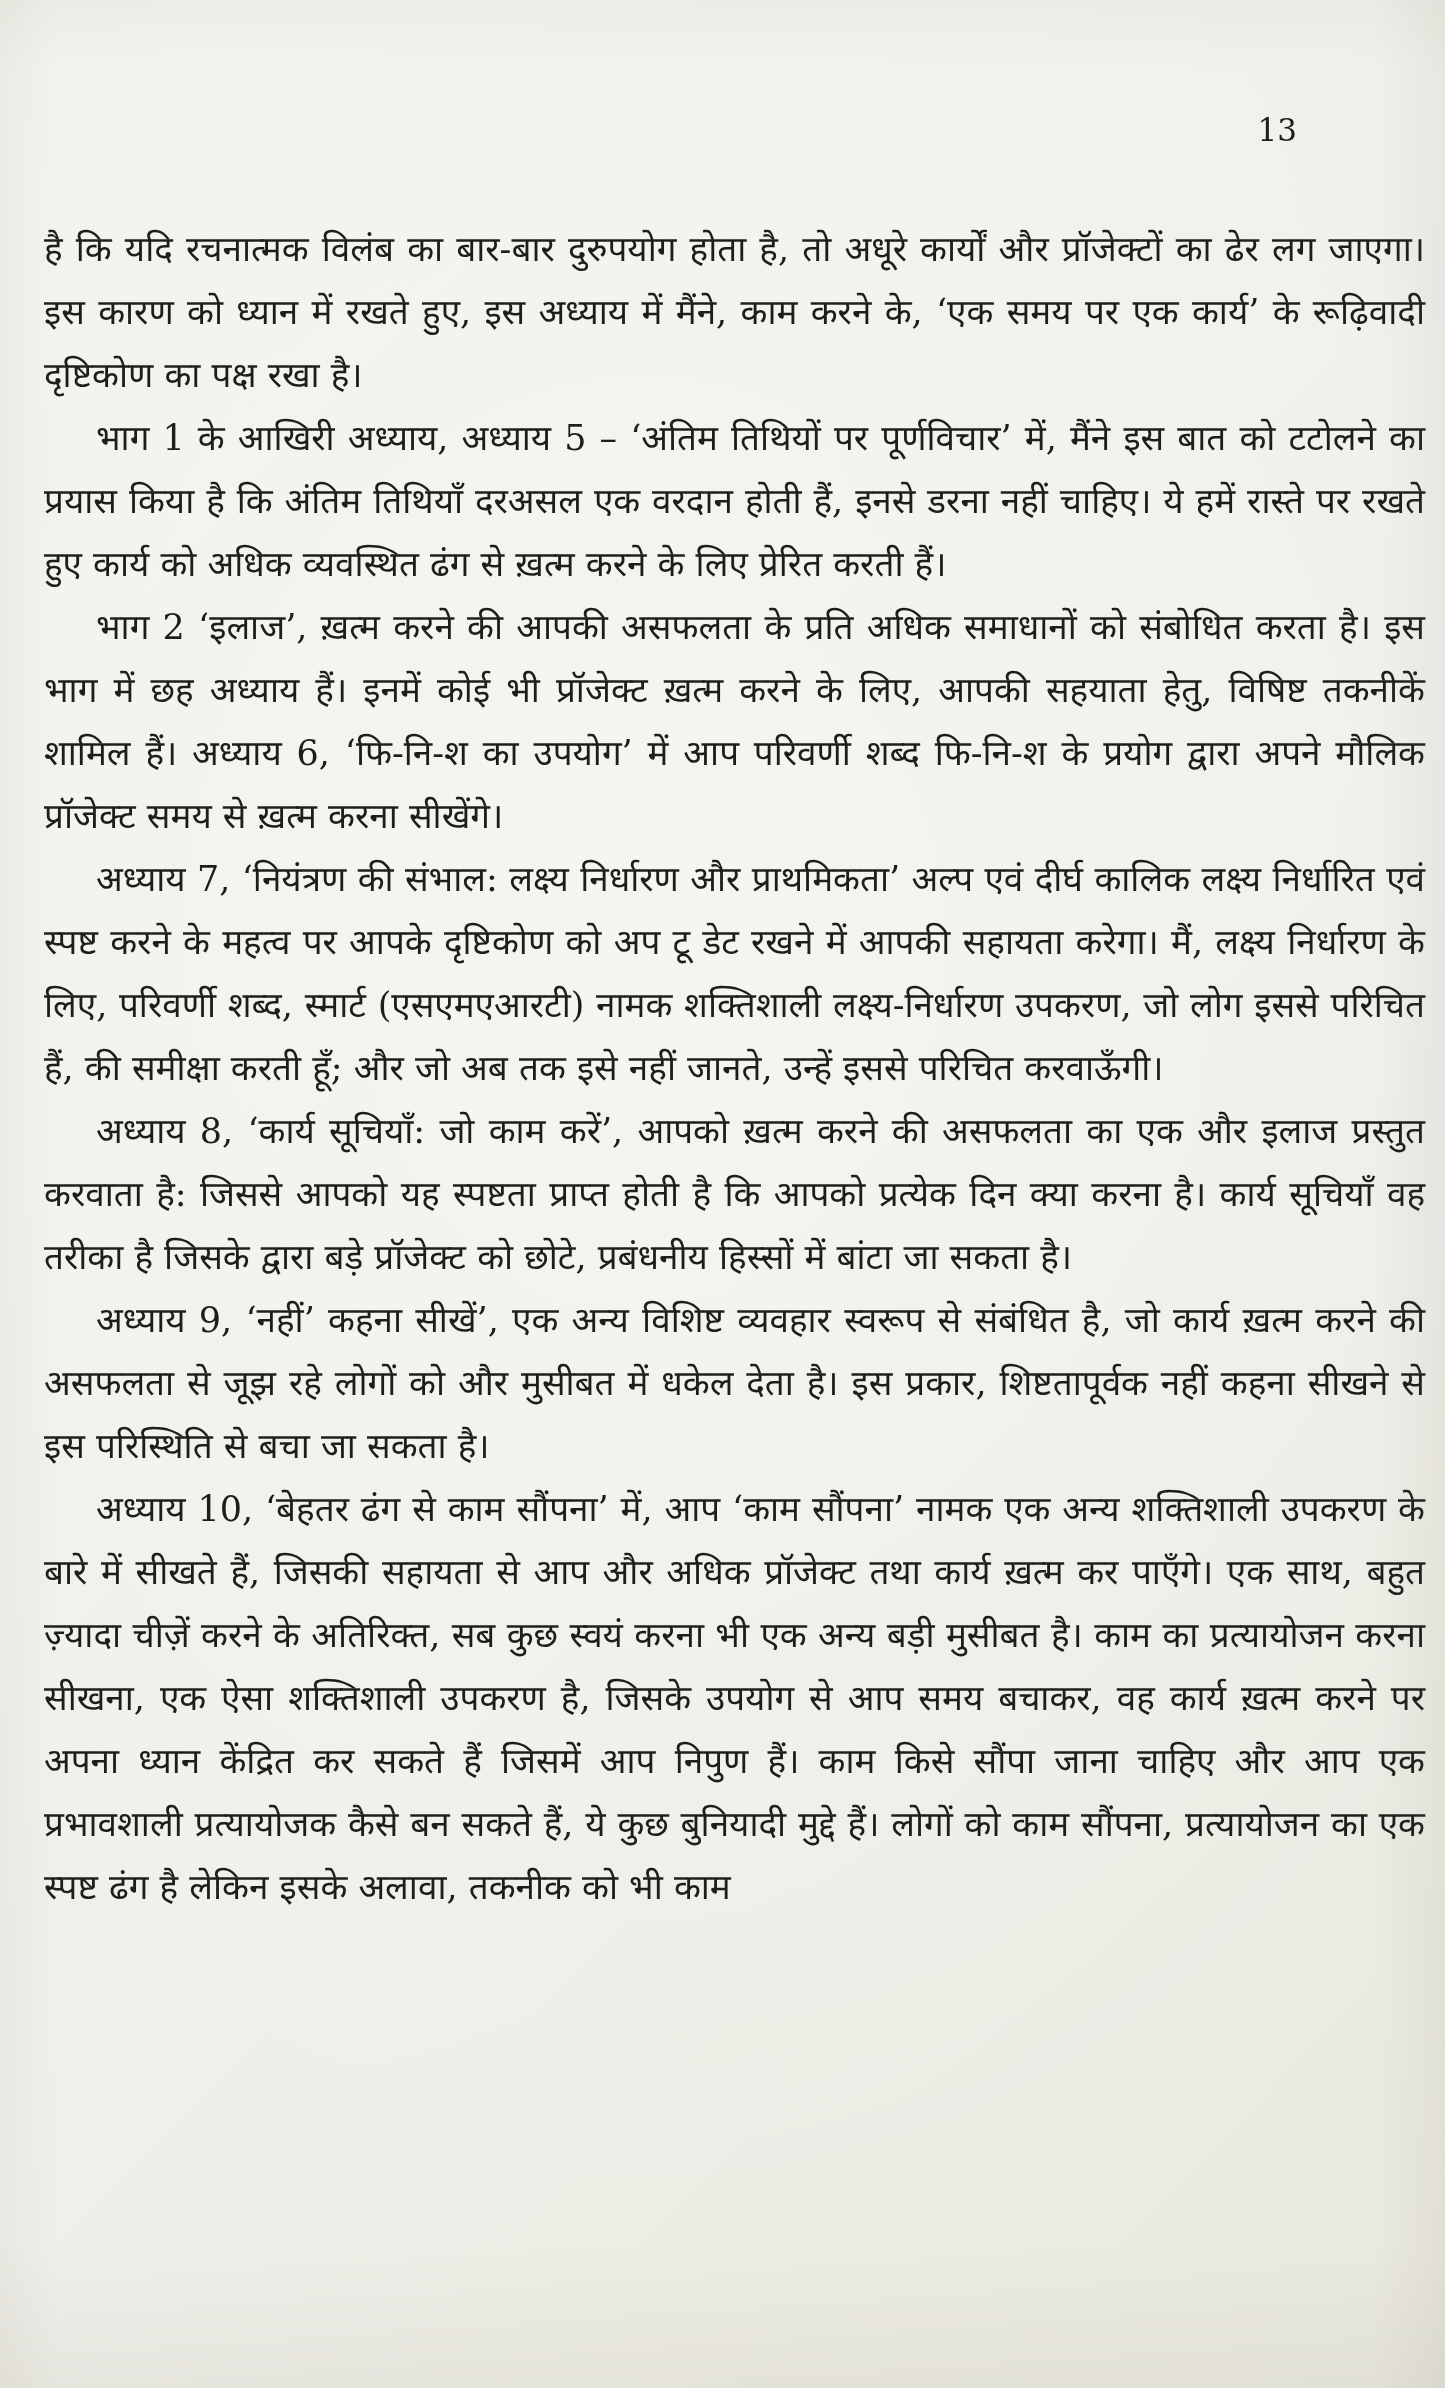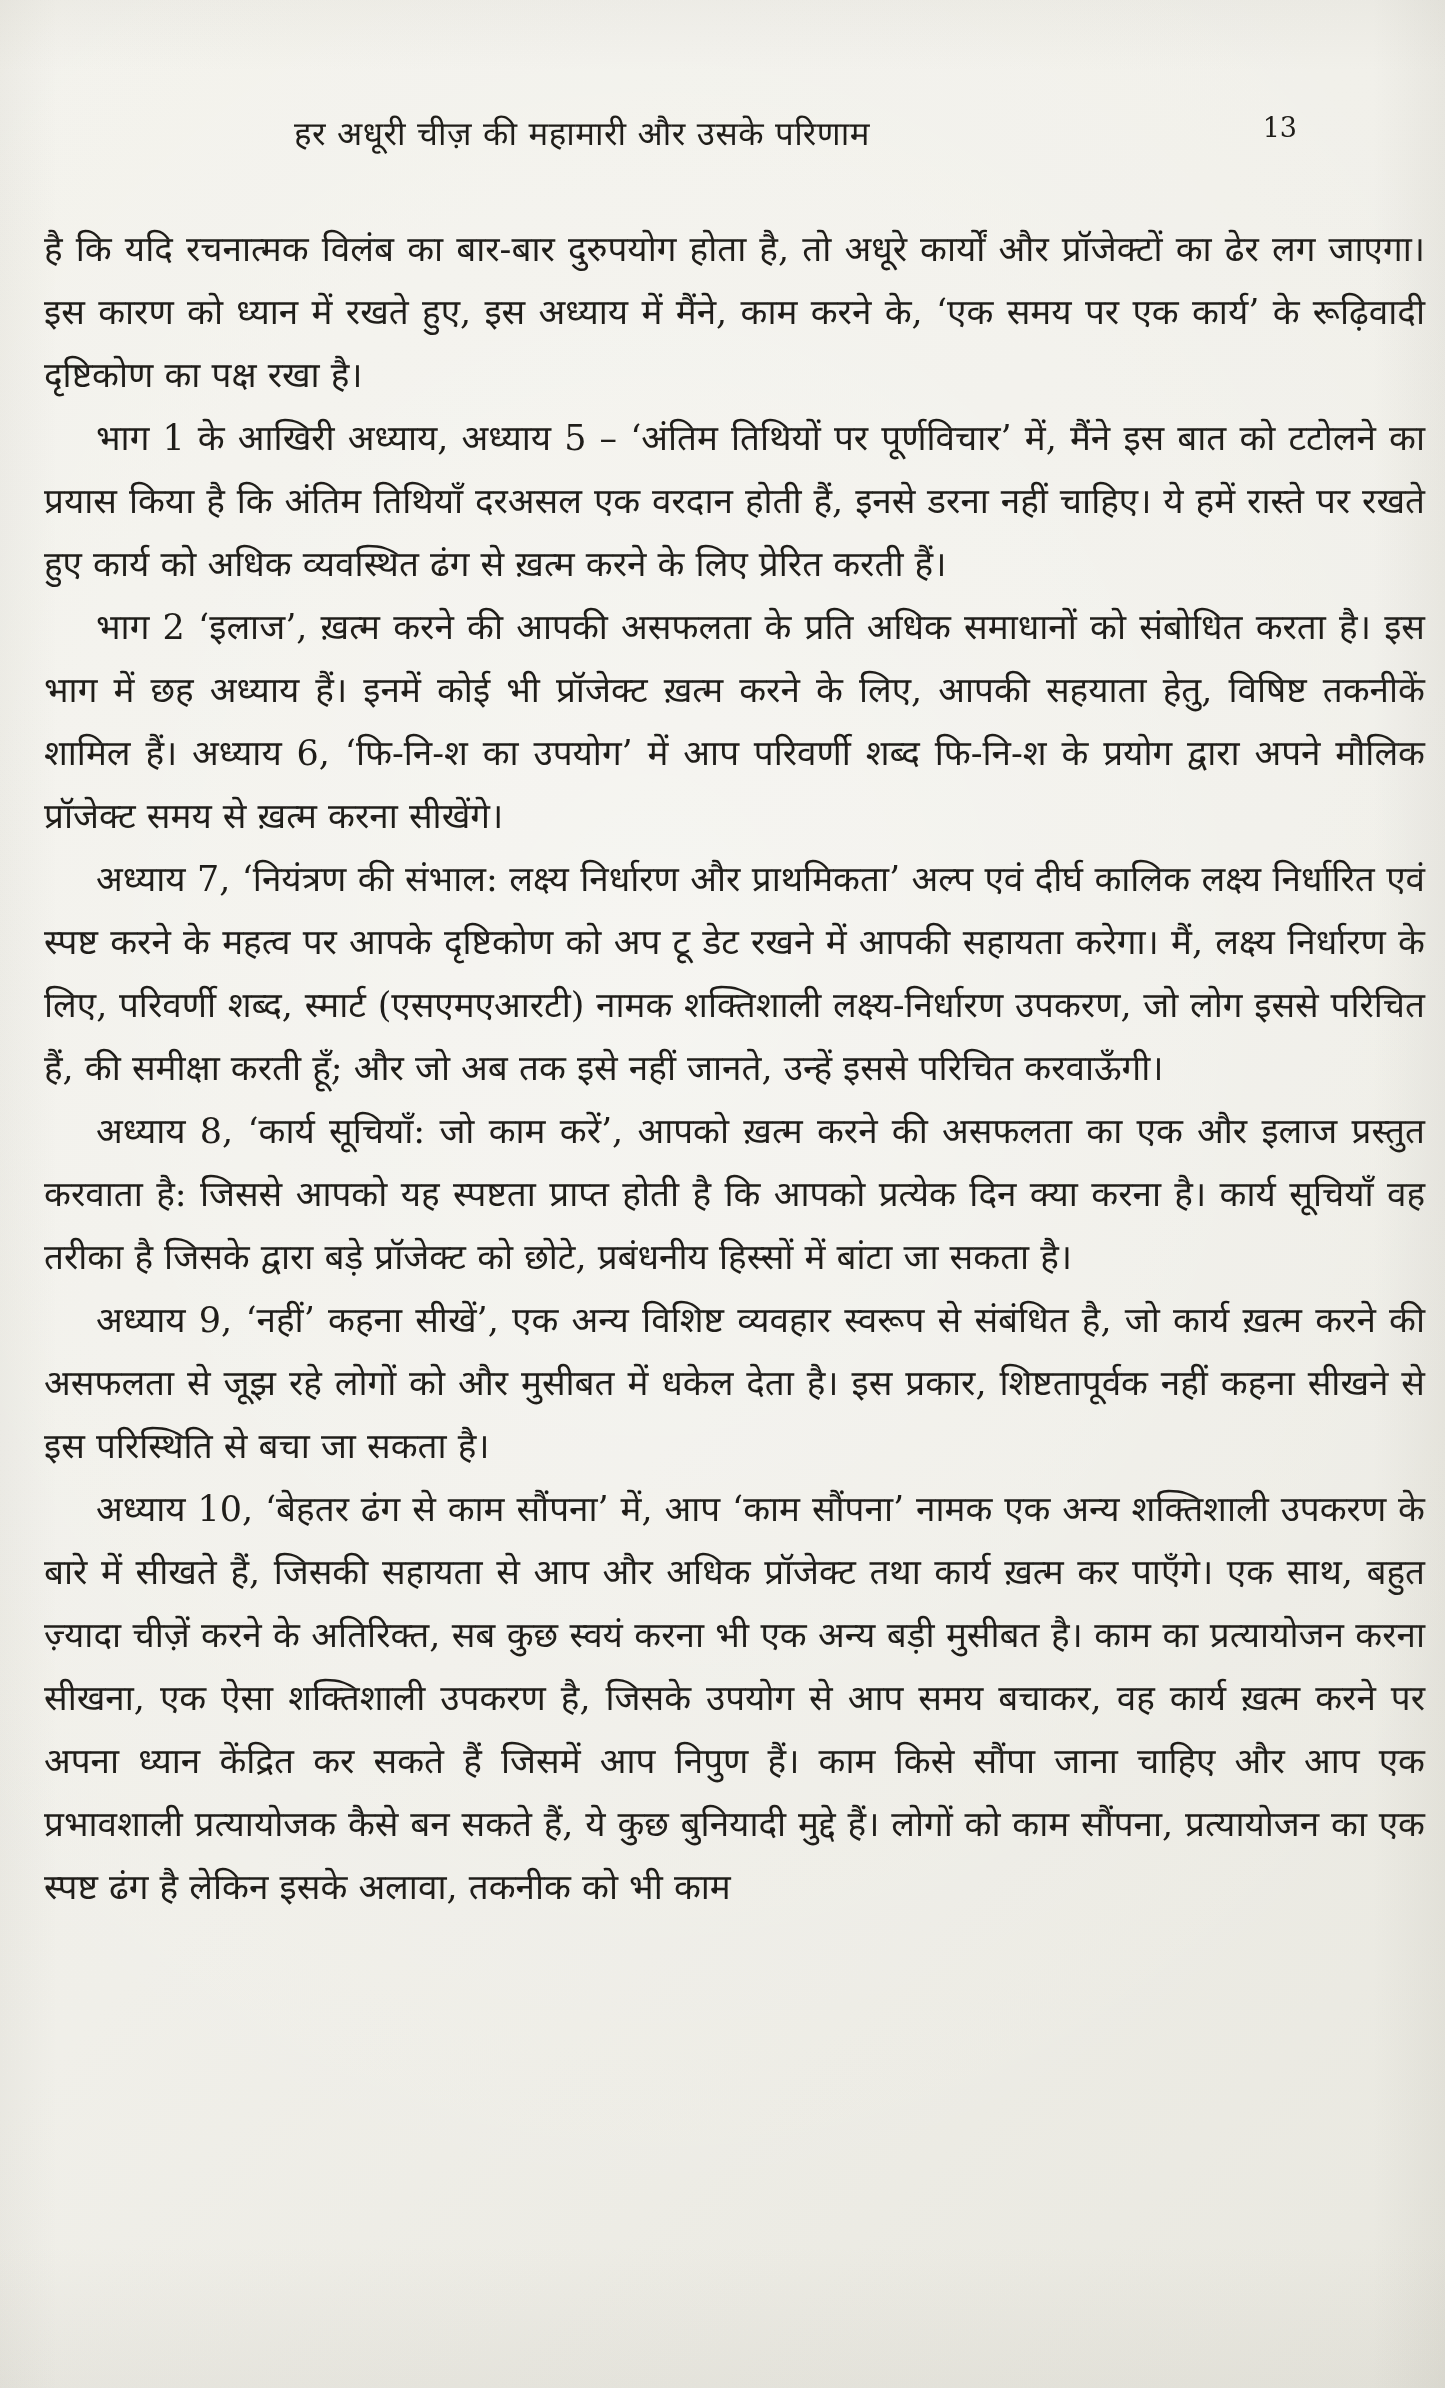--- a/index.html
+++ b/index.html
@@ -75,7 +75,6 @@
 
 <div class="page">
   <div class="running-head">
-    <span class="running-title">हर अधूरी चीज़ की महामारी और उसके परिणाम</span>
     <span class="page-number">13</span>
   </div>
   <div class="page-body" id="paragraphs">

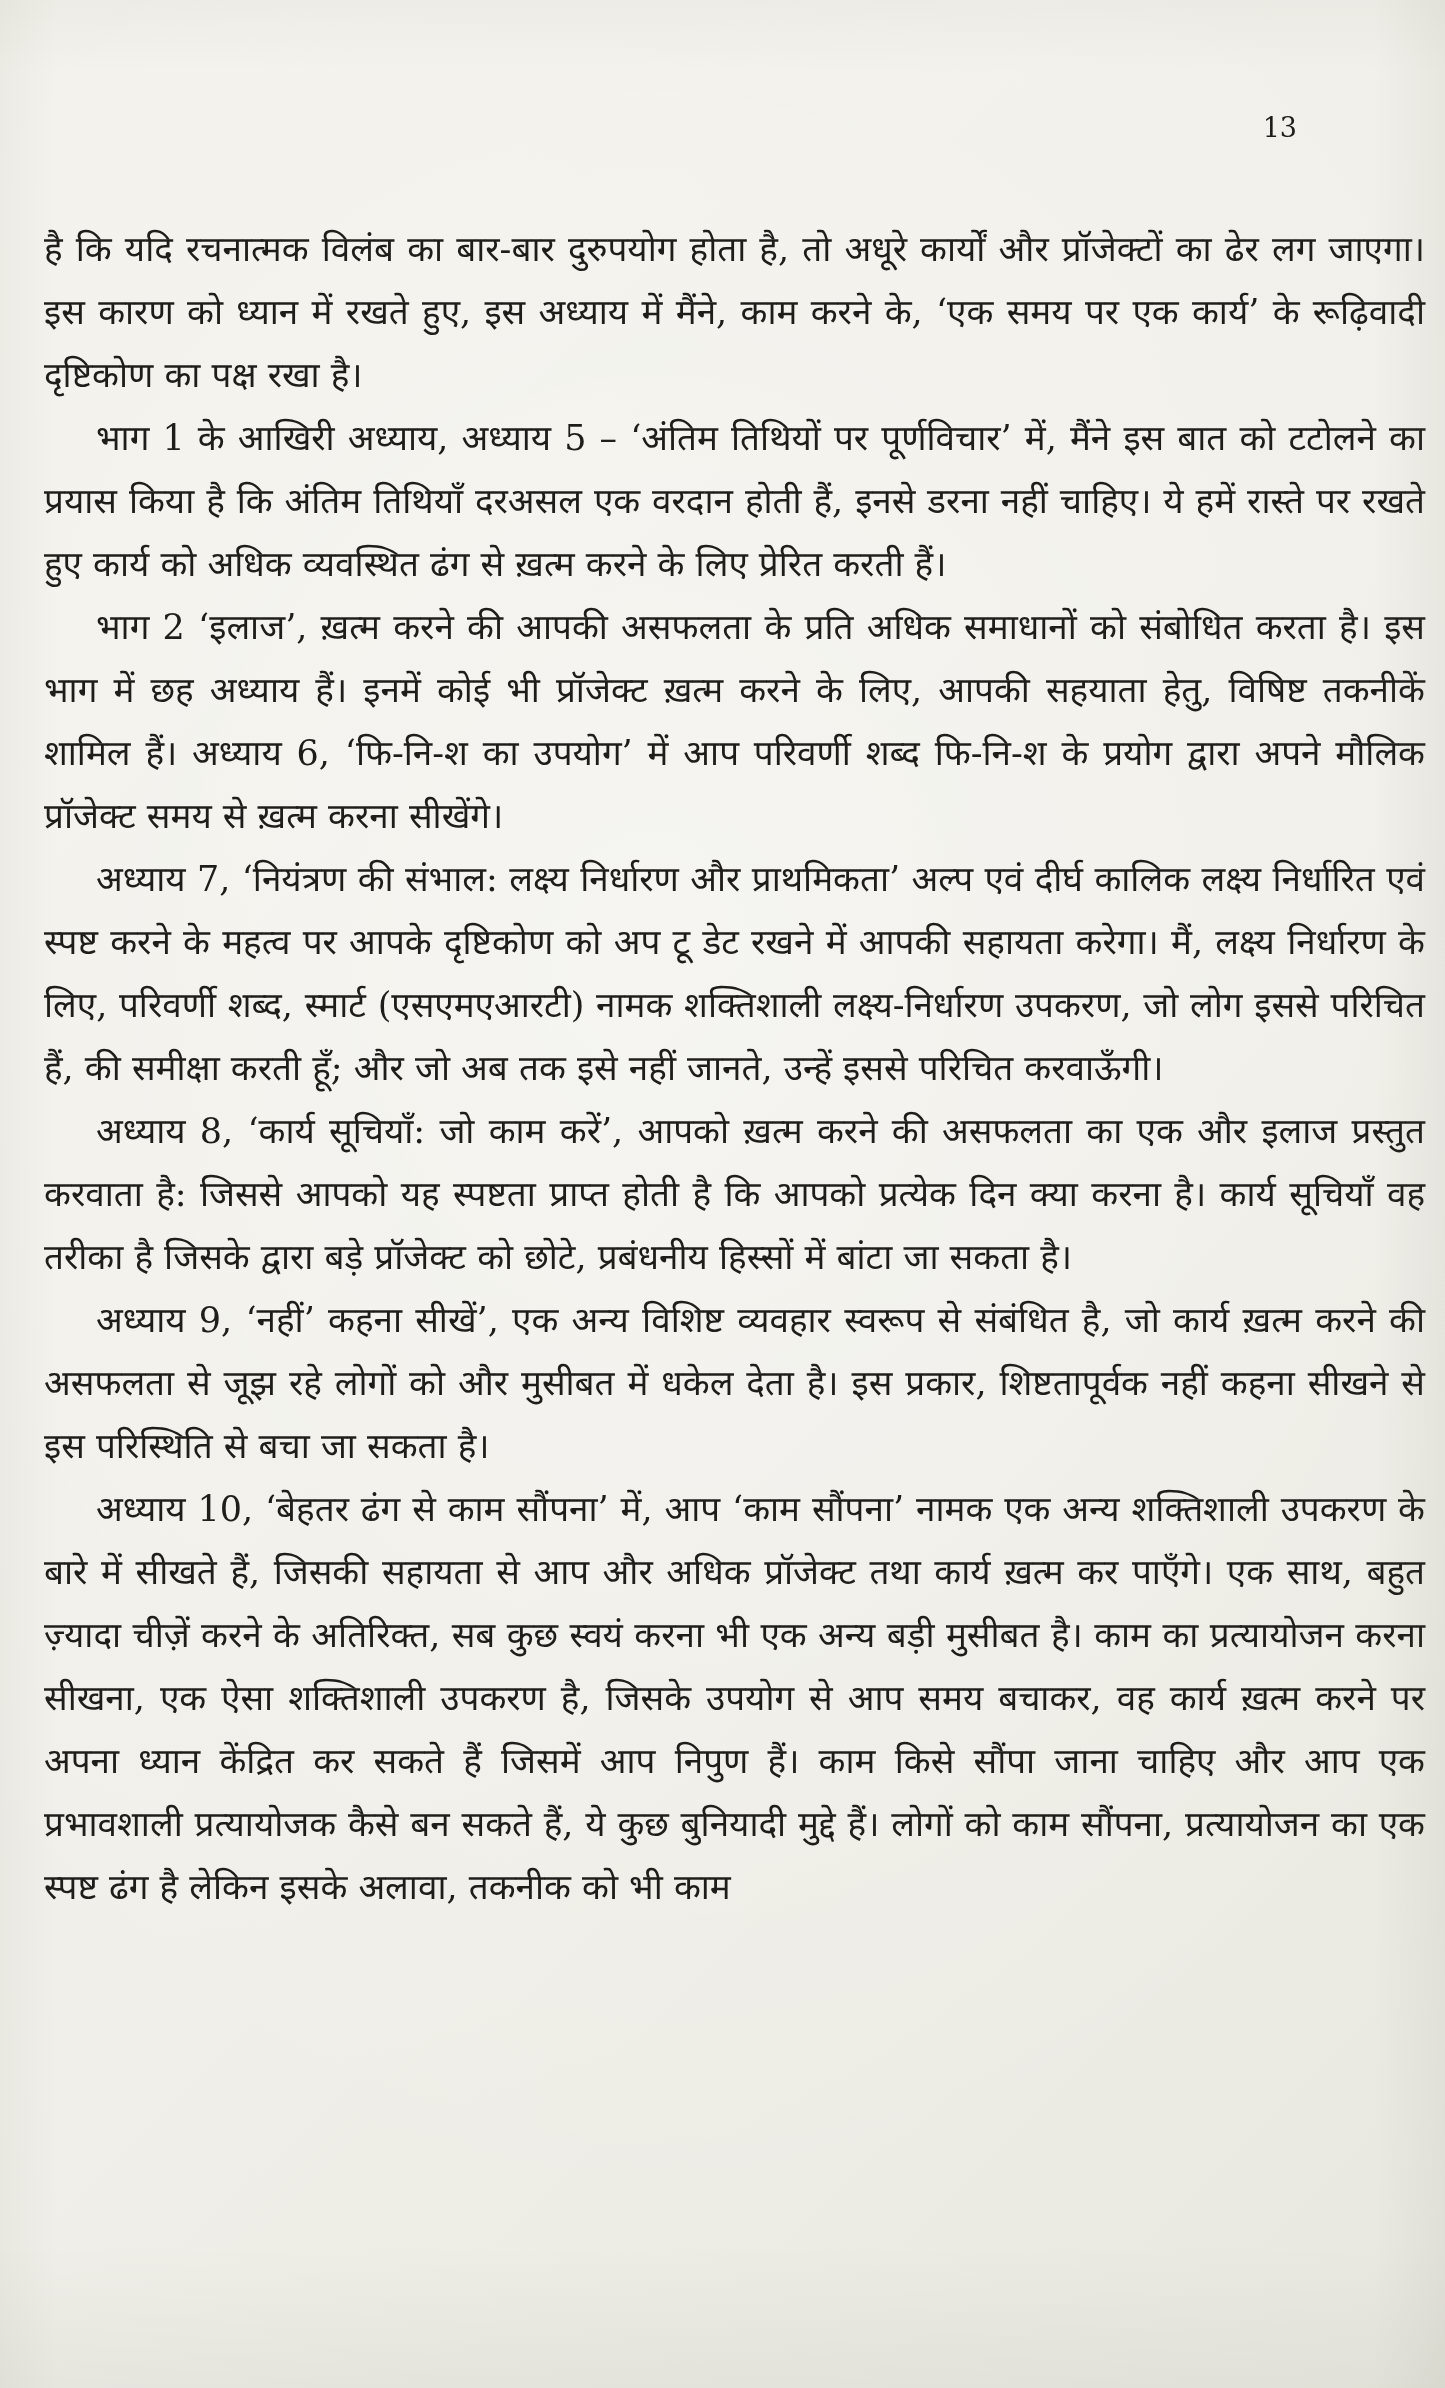--- a/index.html
+++ b/index.html
@@ -54,7 +54,7 @@
     position: absolute;
     right: 128px;
     top: 2px;
-    font-size: 27px;
+    font-size: 31px;
   }
   .page-body {
     width: 1381px;

